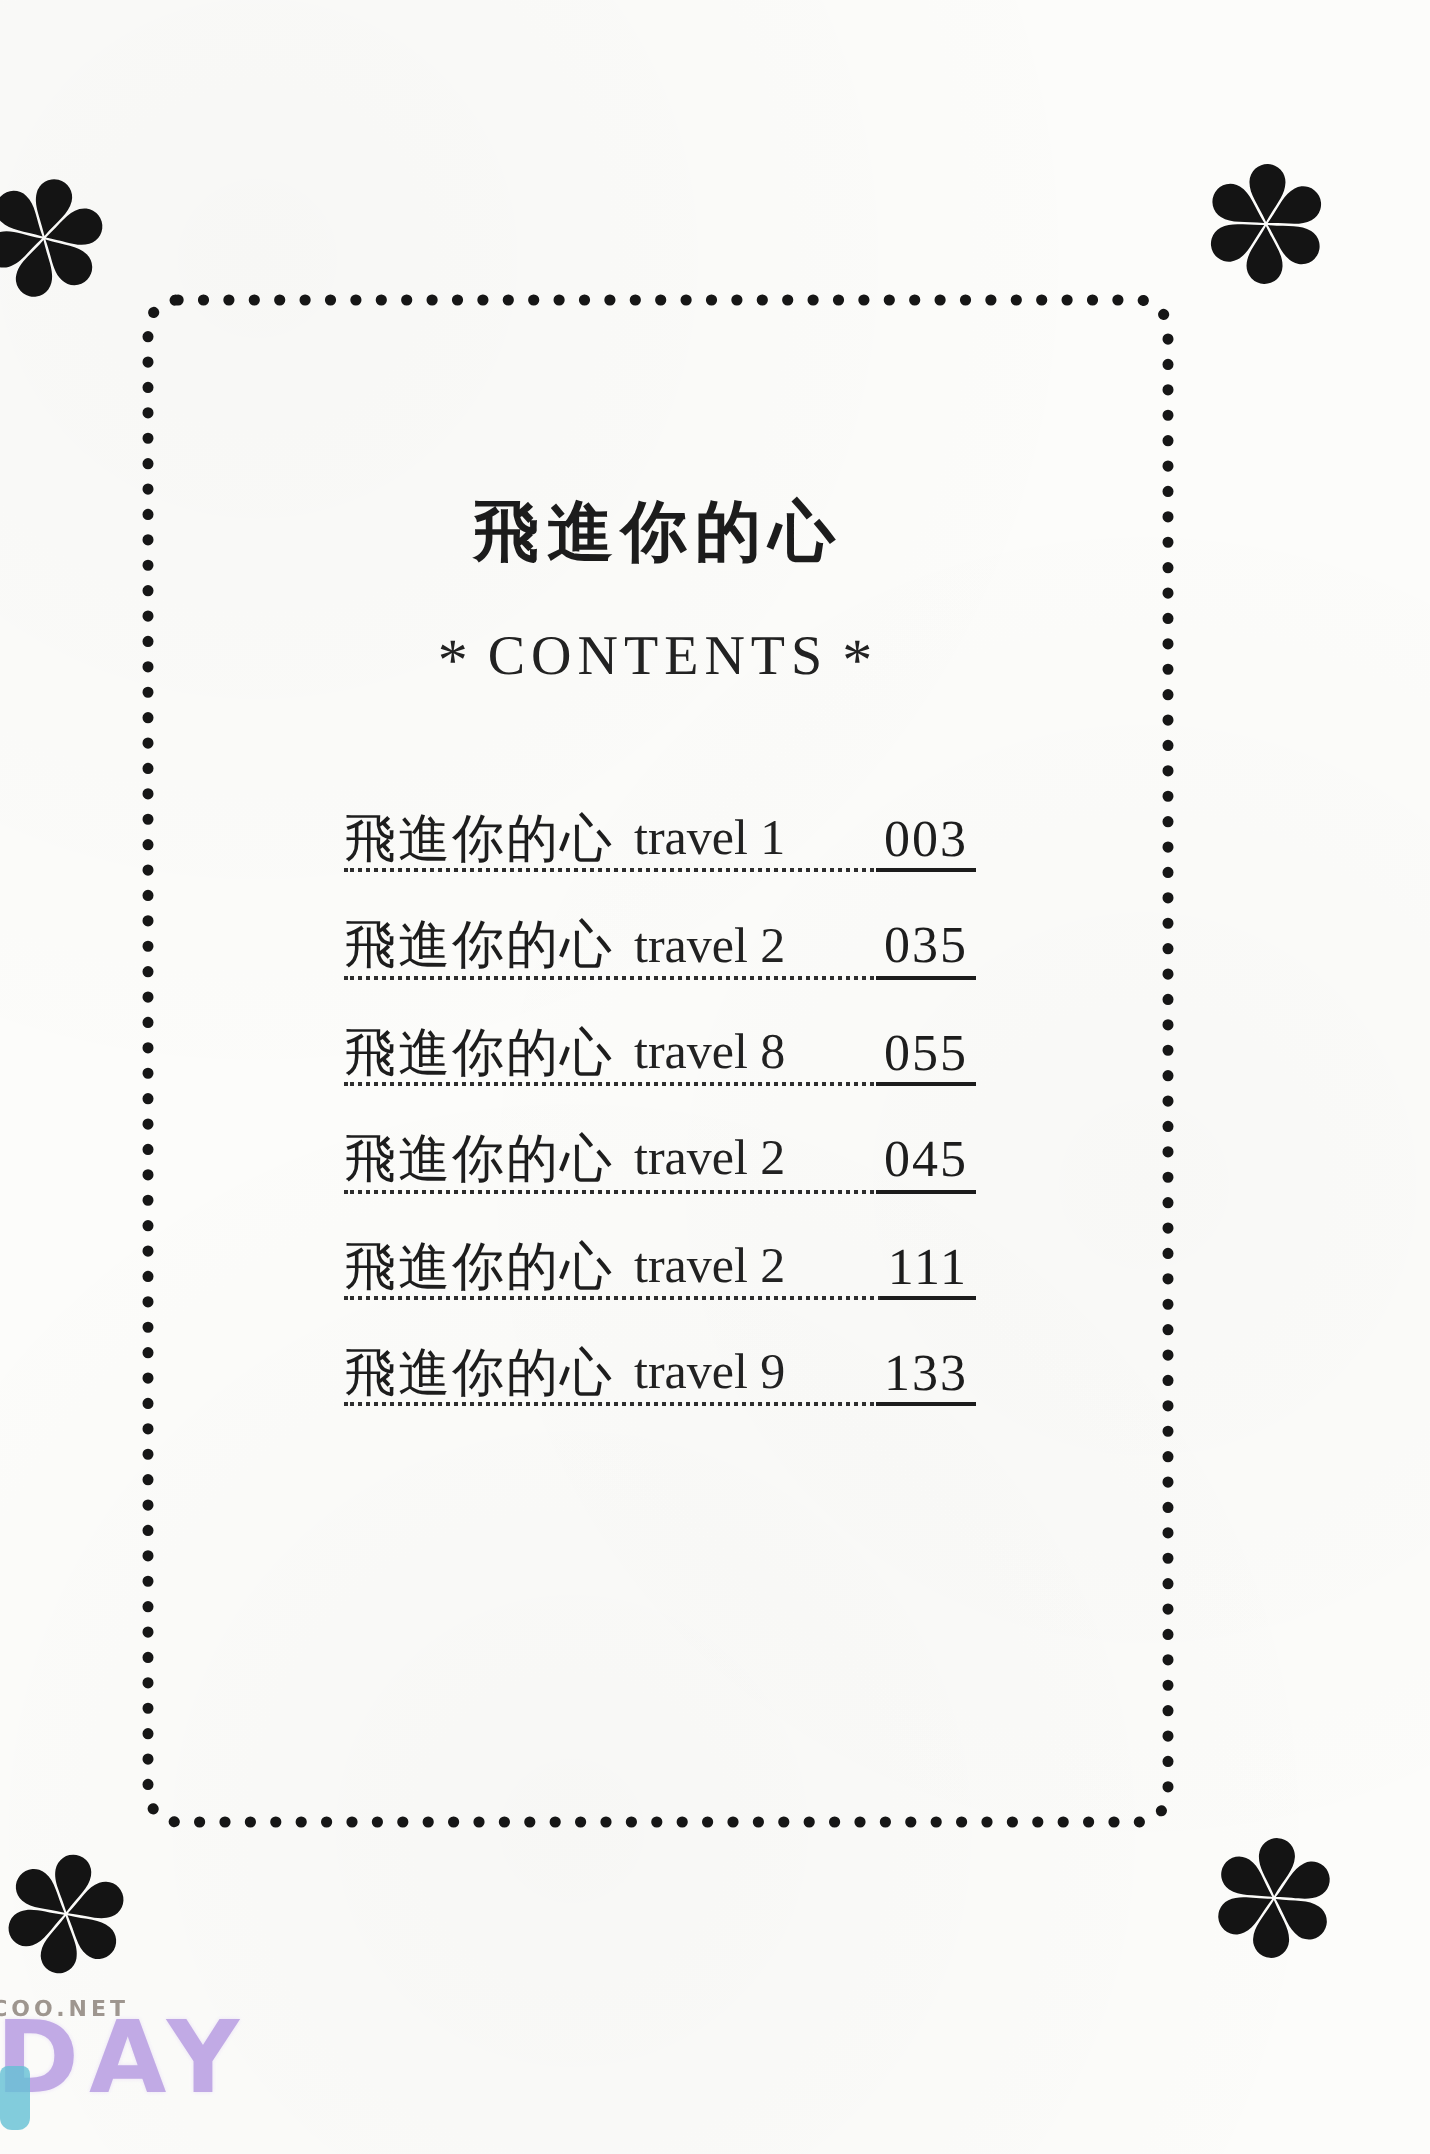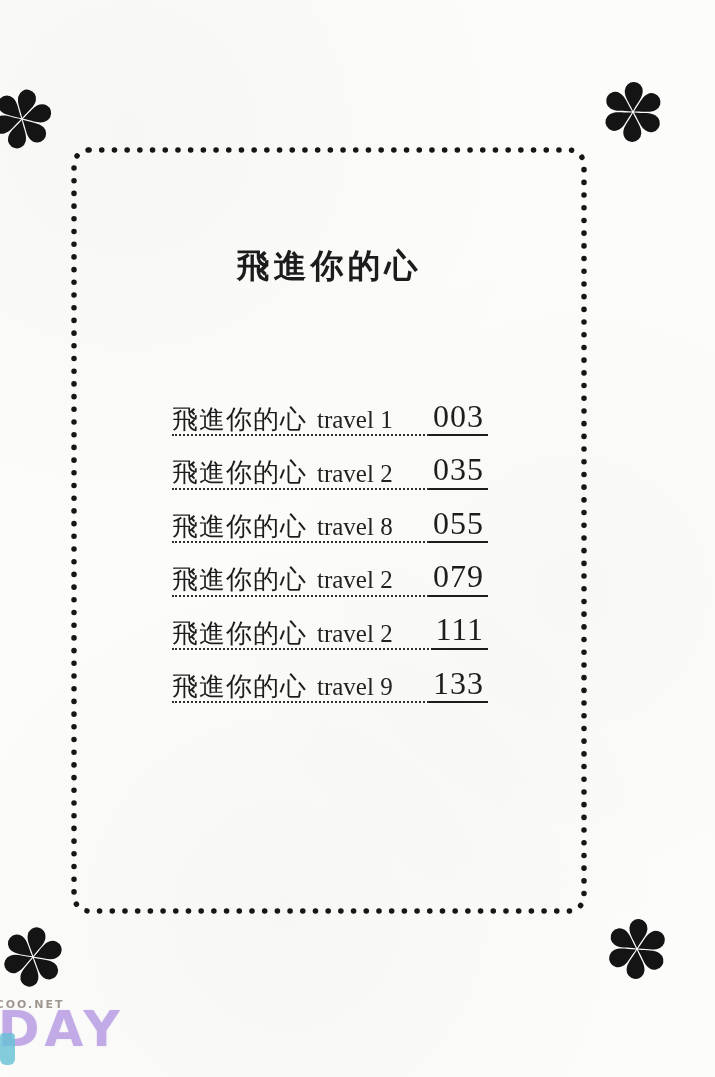--- a/index.html
+++ b/index.html
@@ -148,6 +148,9 @@
 
   <div class="heading-band book-title">飛進你的心</div>
 
+  <div class="heading-band contents-heading">
+    <span class="ast left">*</span><span>CONTENTS</span><span class="ast right">*</span>
+  </div>
 
   <div class="toc">
     <div class="toc-row">

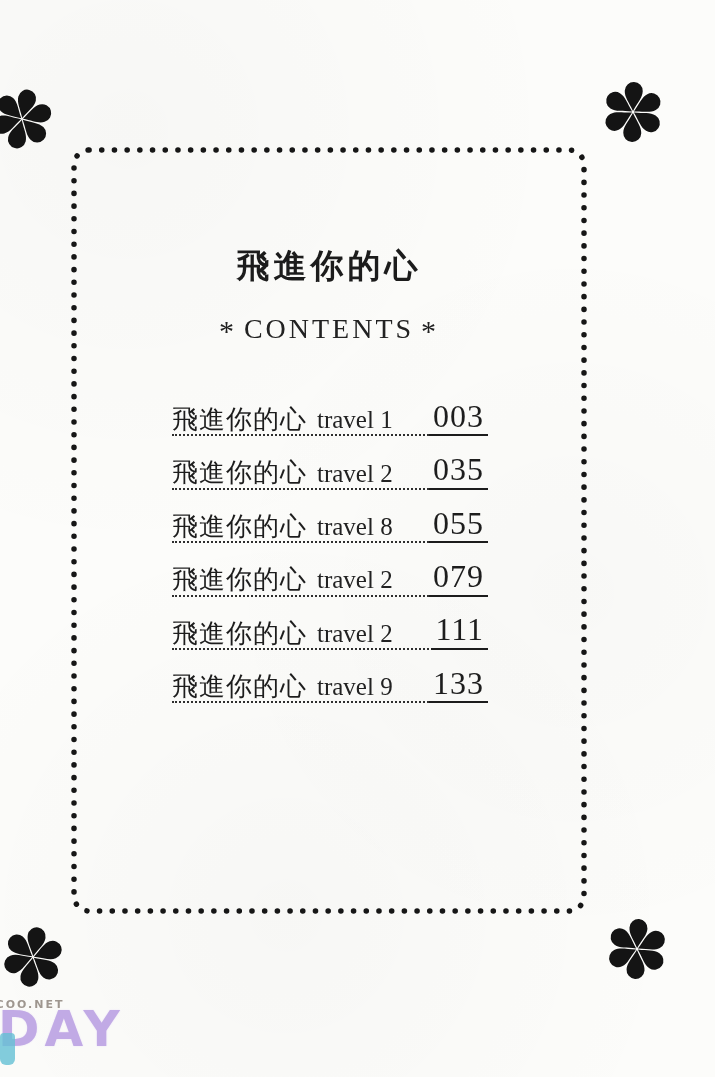--- a/index.html
+++ b/index.html
@@ -64,7 +64,7 @@
   }
   .toc-spacer{flex:1;}
   .toc-page{
-    font-size:32px;line-height:1.05;color:#1d1d1d;
+    font-size:26px;line-height:1.05;color:#1d1d1d;
     font-family:"Liberation Serif","DejaVu Serif",serif;
     border-bottom:2px solid #1c1c1c;margin-bottom:-2px;
     padding:0 4px 1px 4px;letter-spacing:1px;

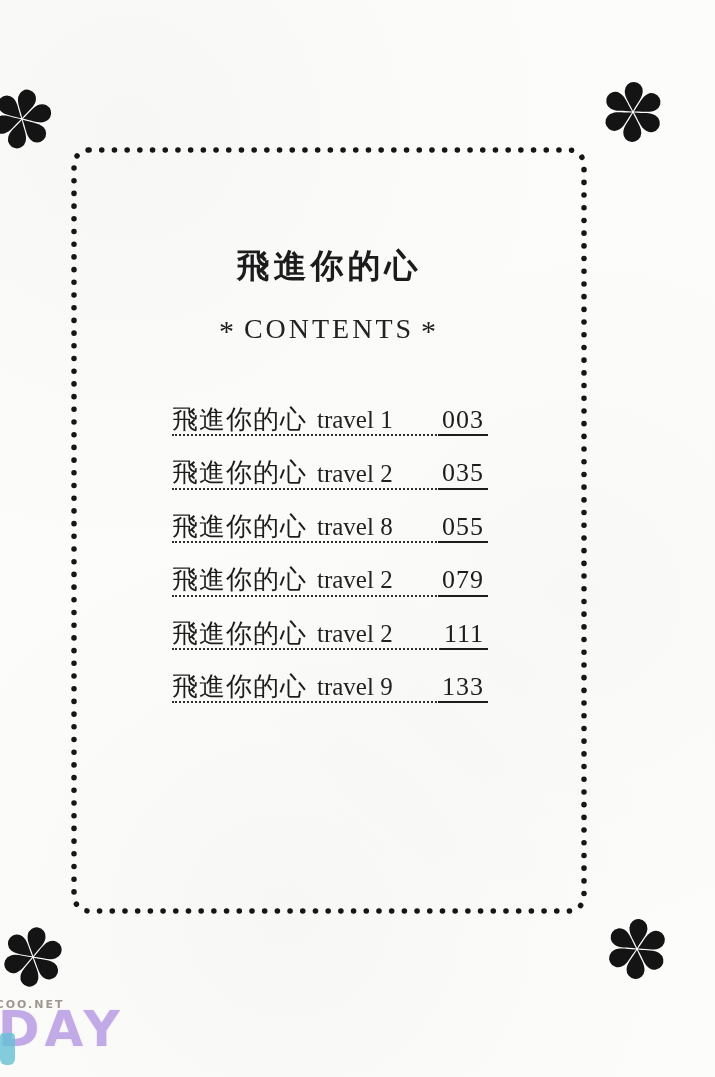--- a/index.html
+++ b/index.html
@@ -178,7 +178,7 @@
       <span class="toc-title">飛進你的心</span>
       <span class="toc-chapter">travel 2</span>
       <span class="toc-spacer"></span>
-      <span class="toc-page">079</span>
+      <span class="toc-page">045</span>
     </div>
 
     <div class="toc-row">

